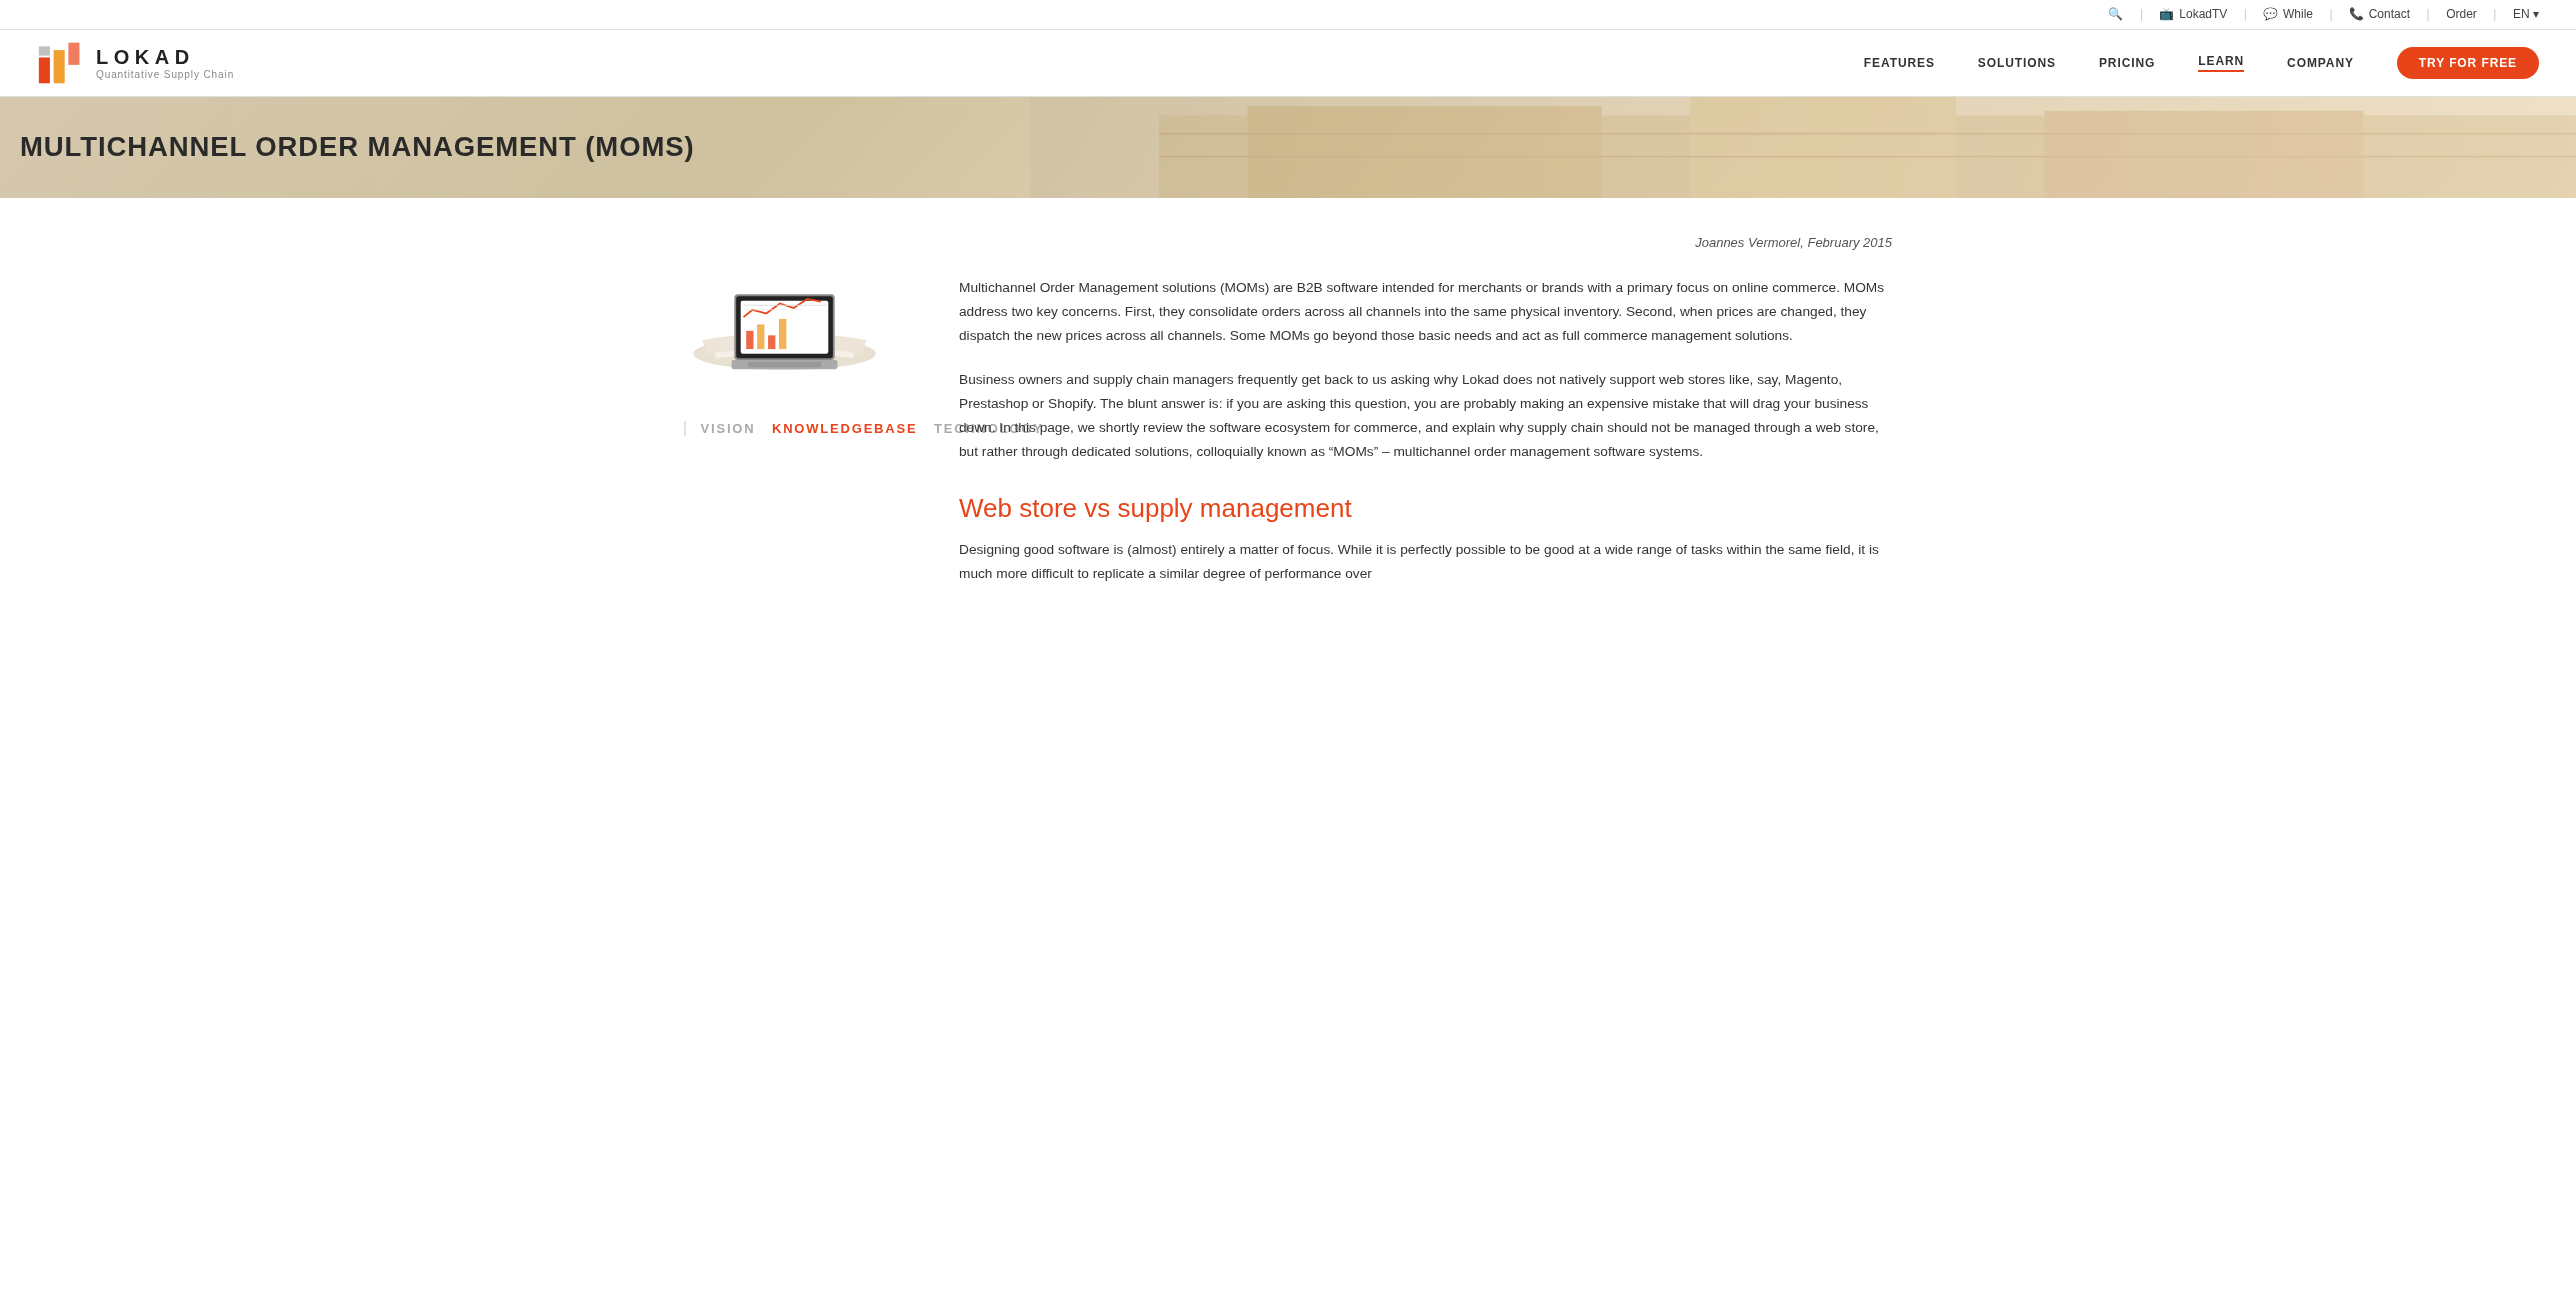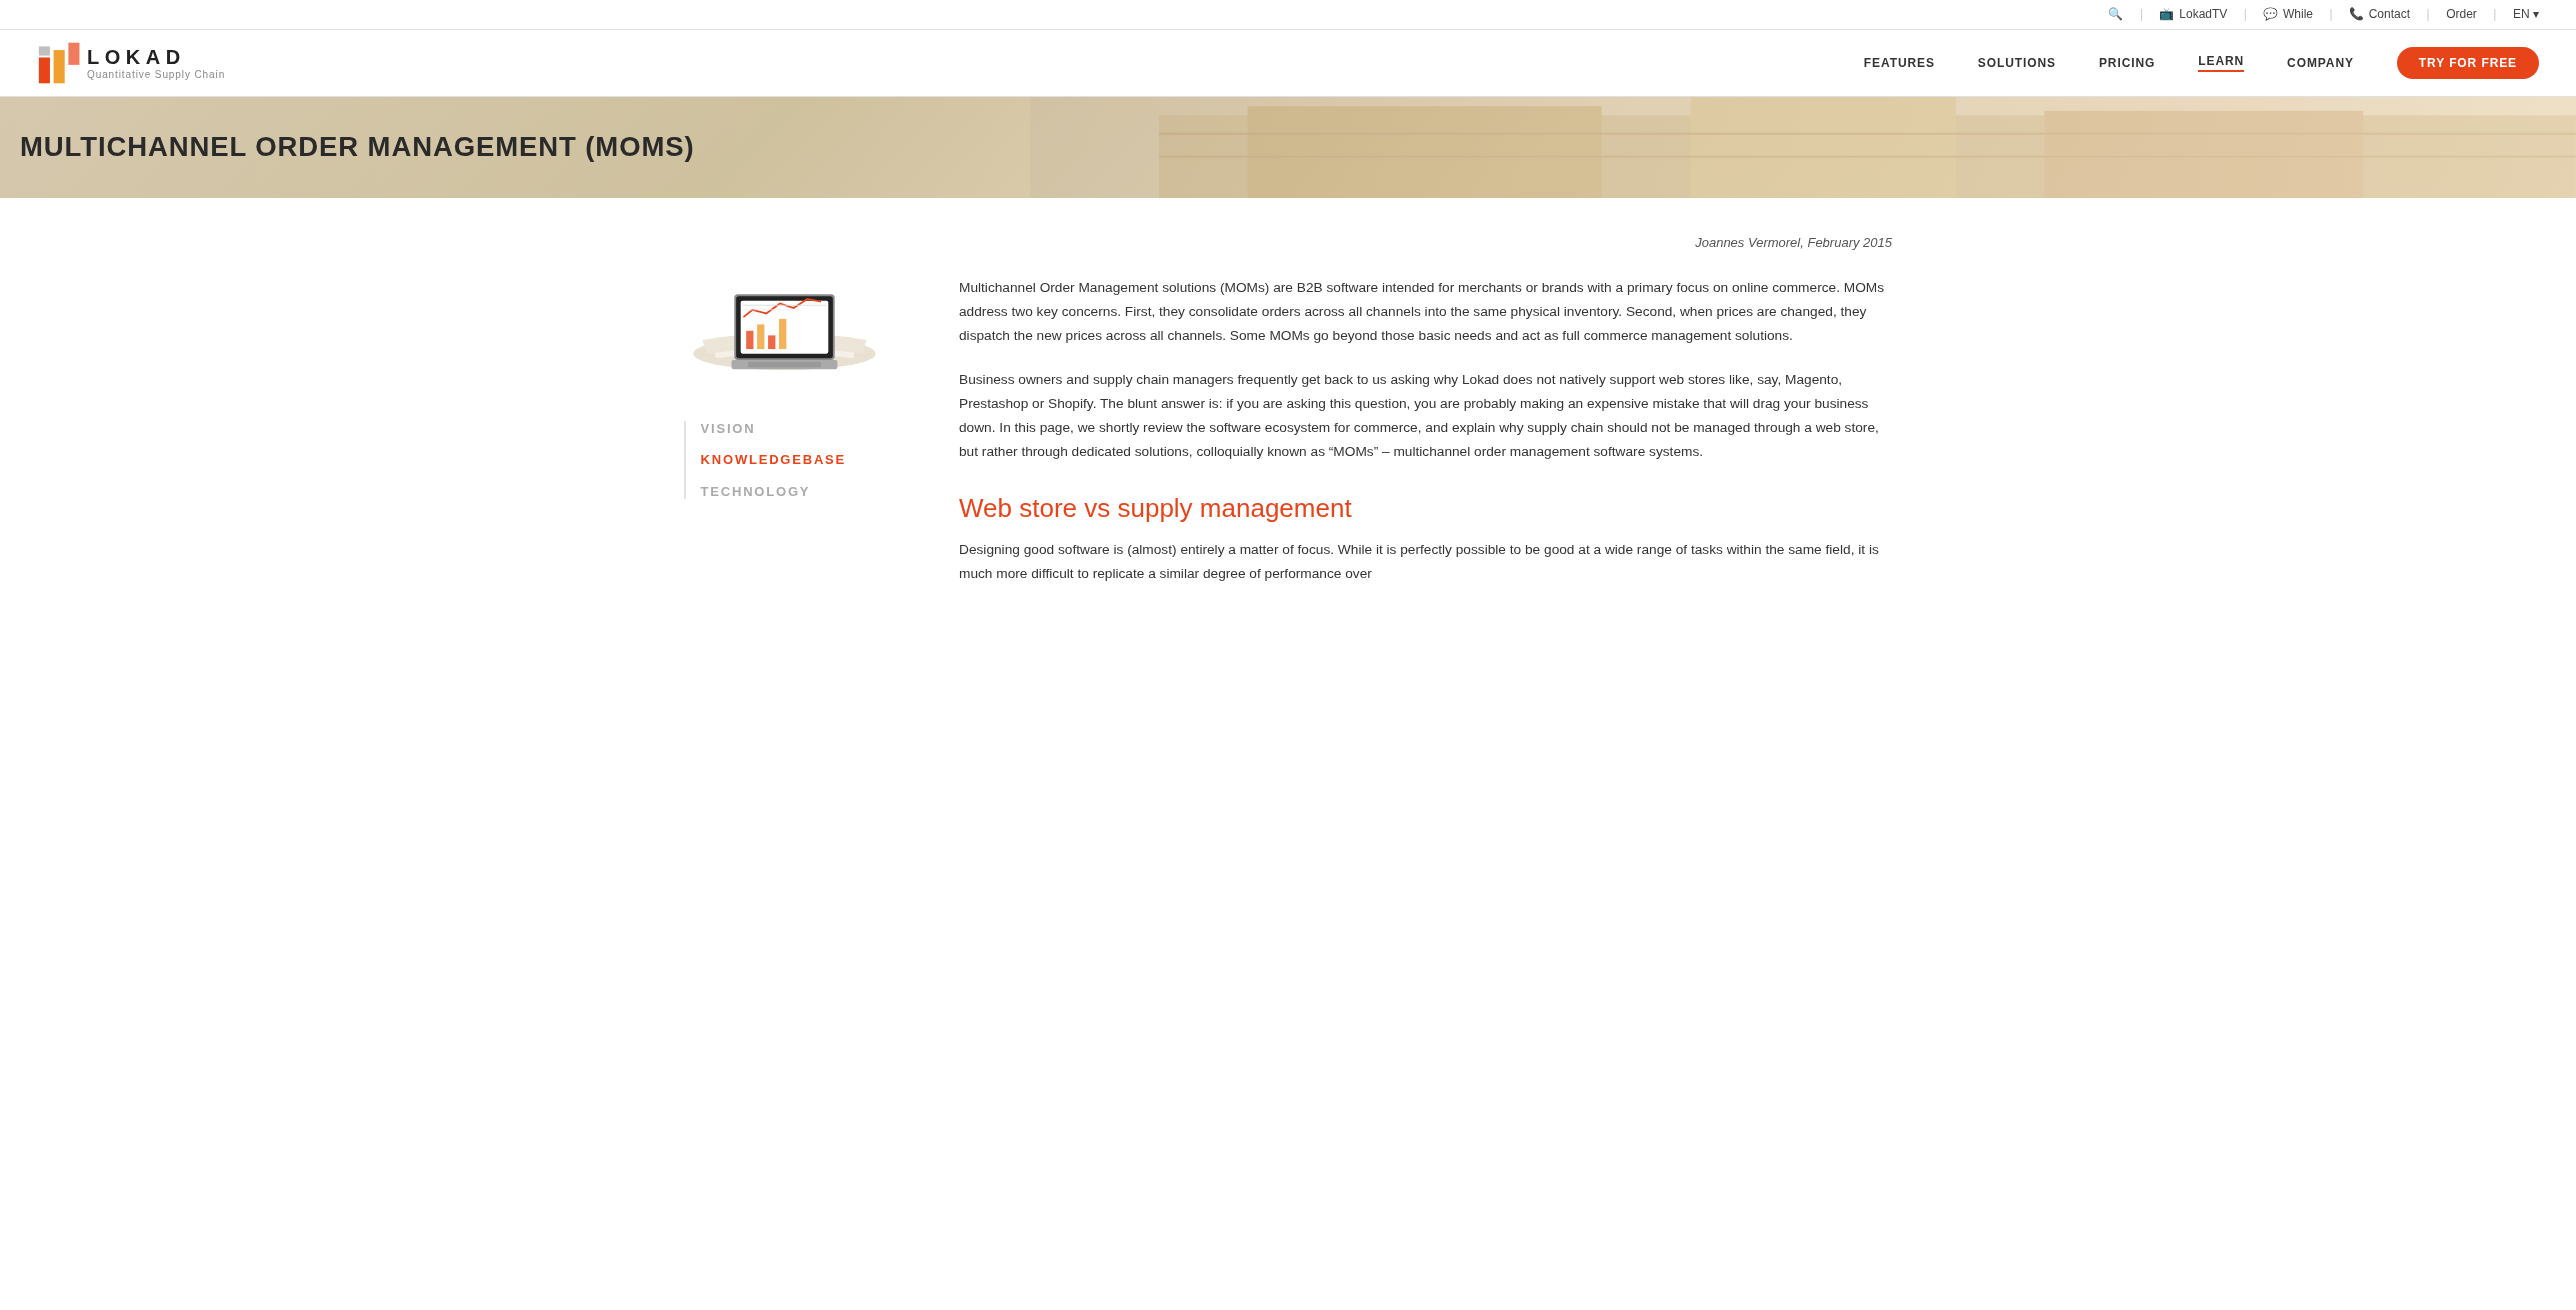--- a/index.html
+++ b/index.html
@@ -38,7 +38,7 @@
     .logo-area {
       display: flex;
       align-items: center;
-      gap: 2px;
+      gap: 11px;
       flex: 1;
     }
     .logo-icon {

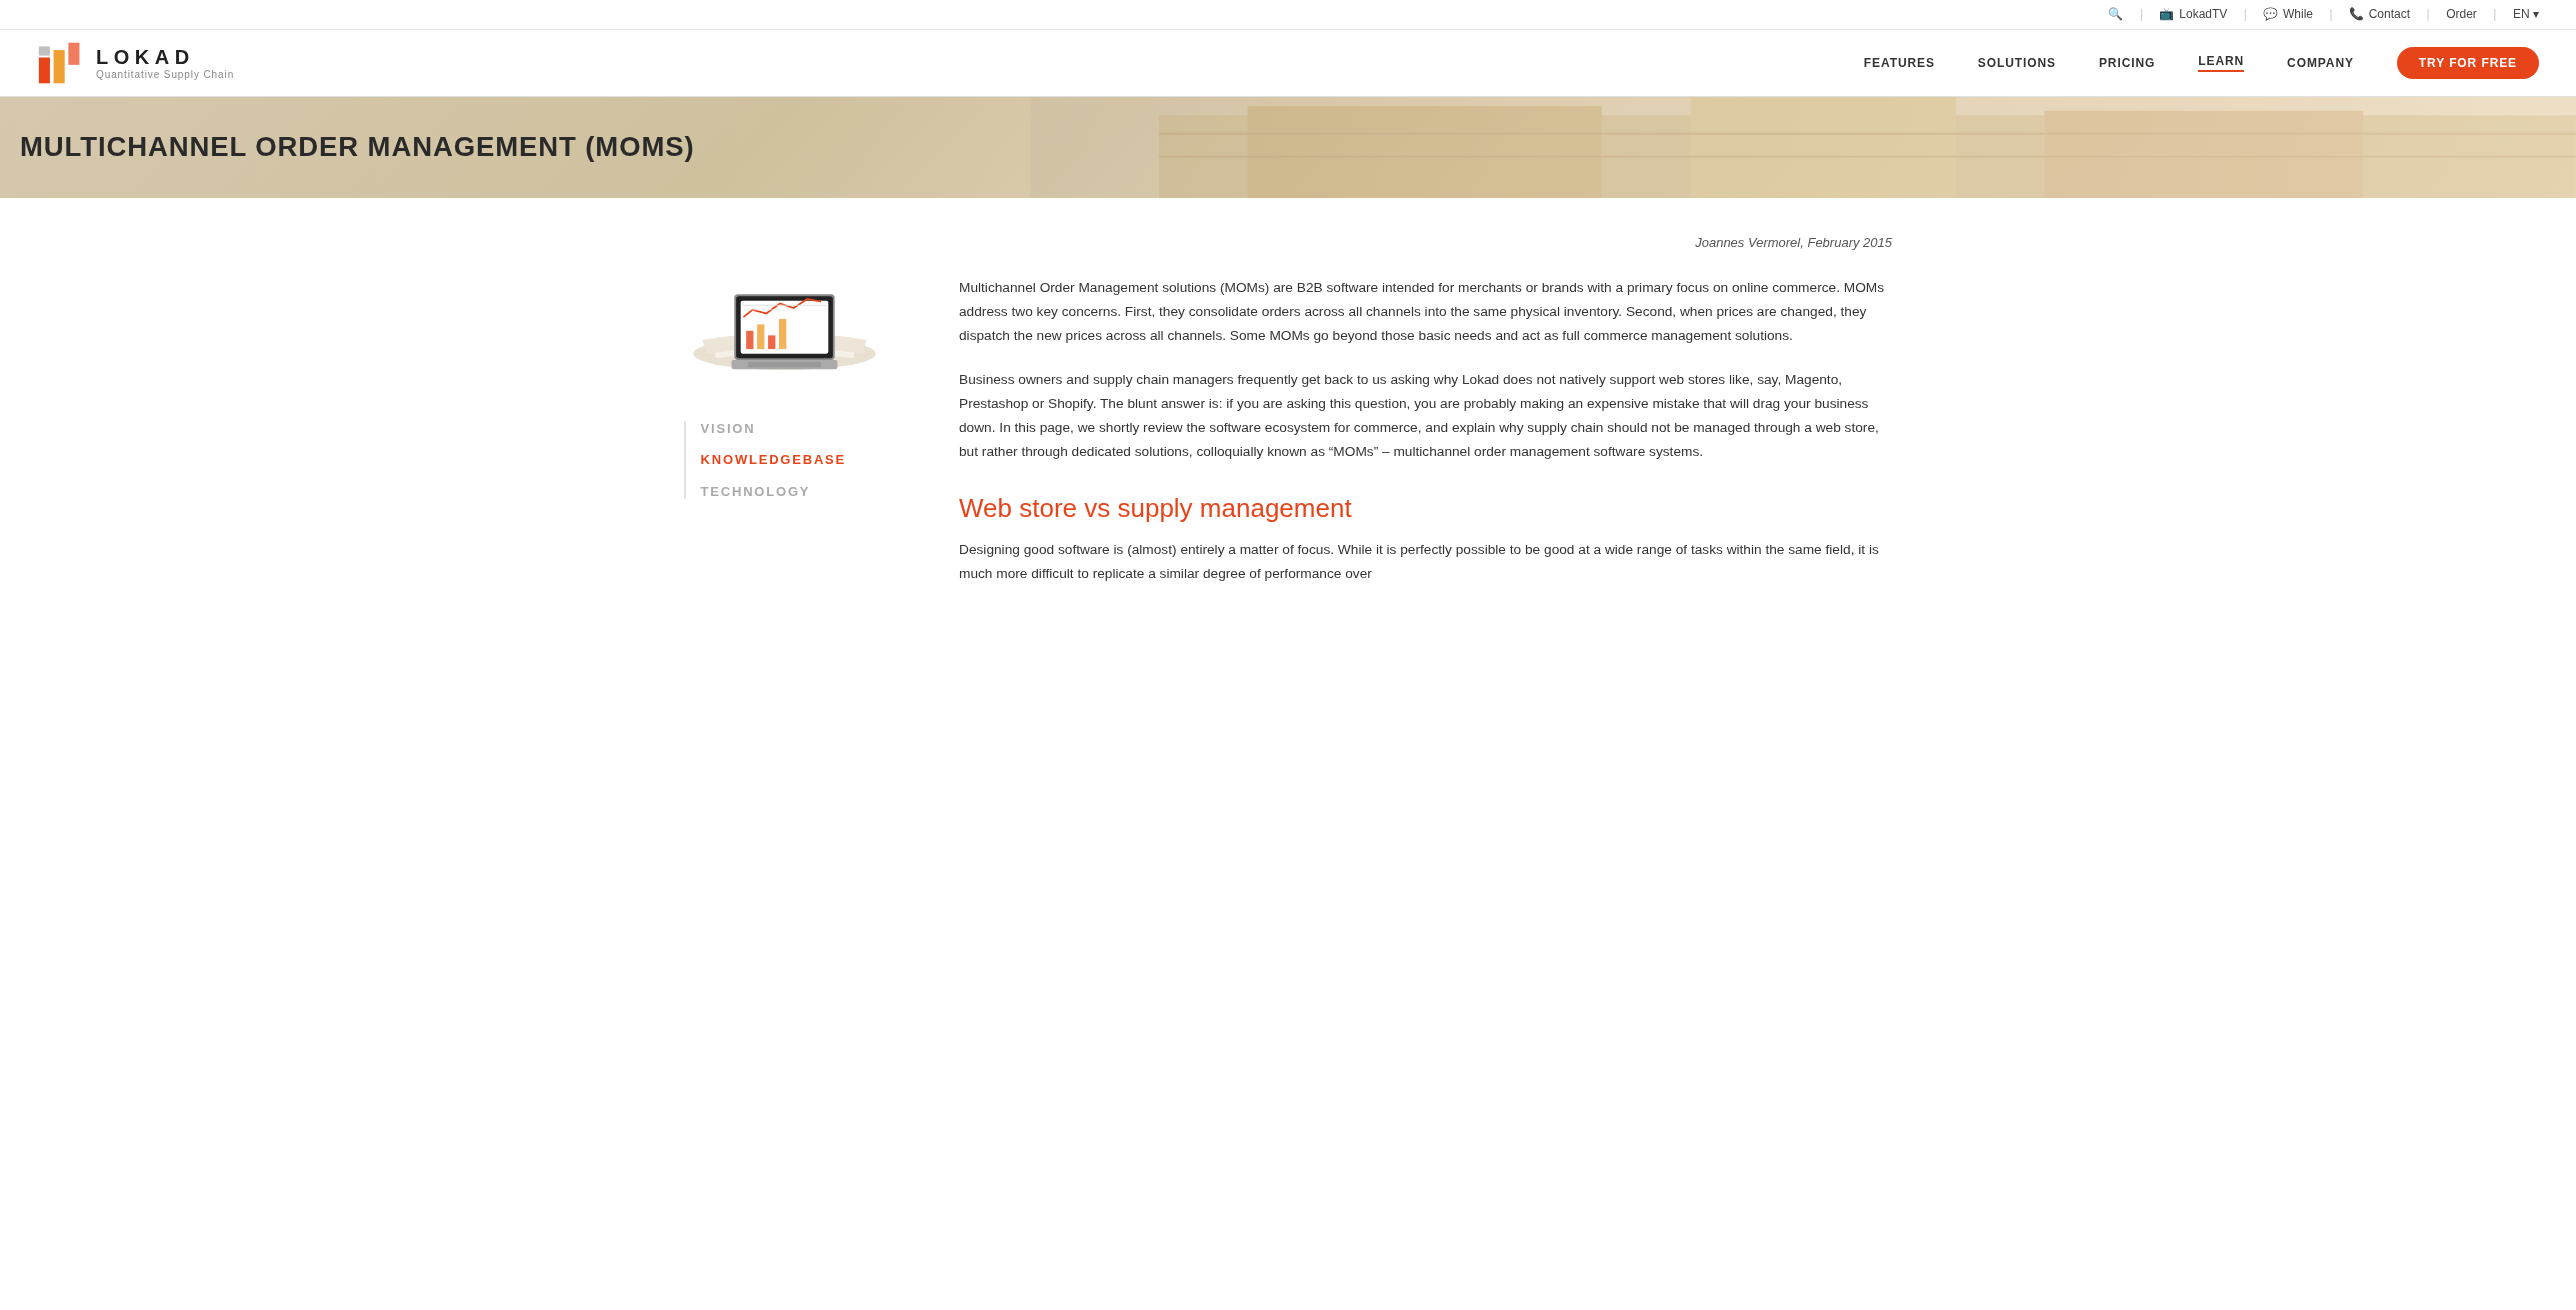--- a/index.html
+++ b/index.html
@@ -138,7 +138,7 @@
     }
     .sidebar-nav {
       display: flex;
-      flex-direction: column;
+      flex-direction: row;
       gap: 16.5px;
       border-left: 2.7px solid #e0e0e0;
       padding-left: 14.6px;

